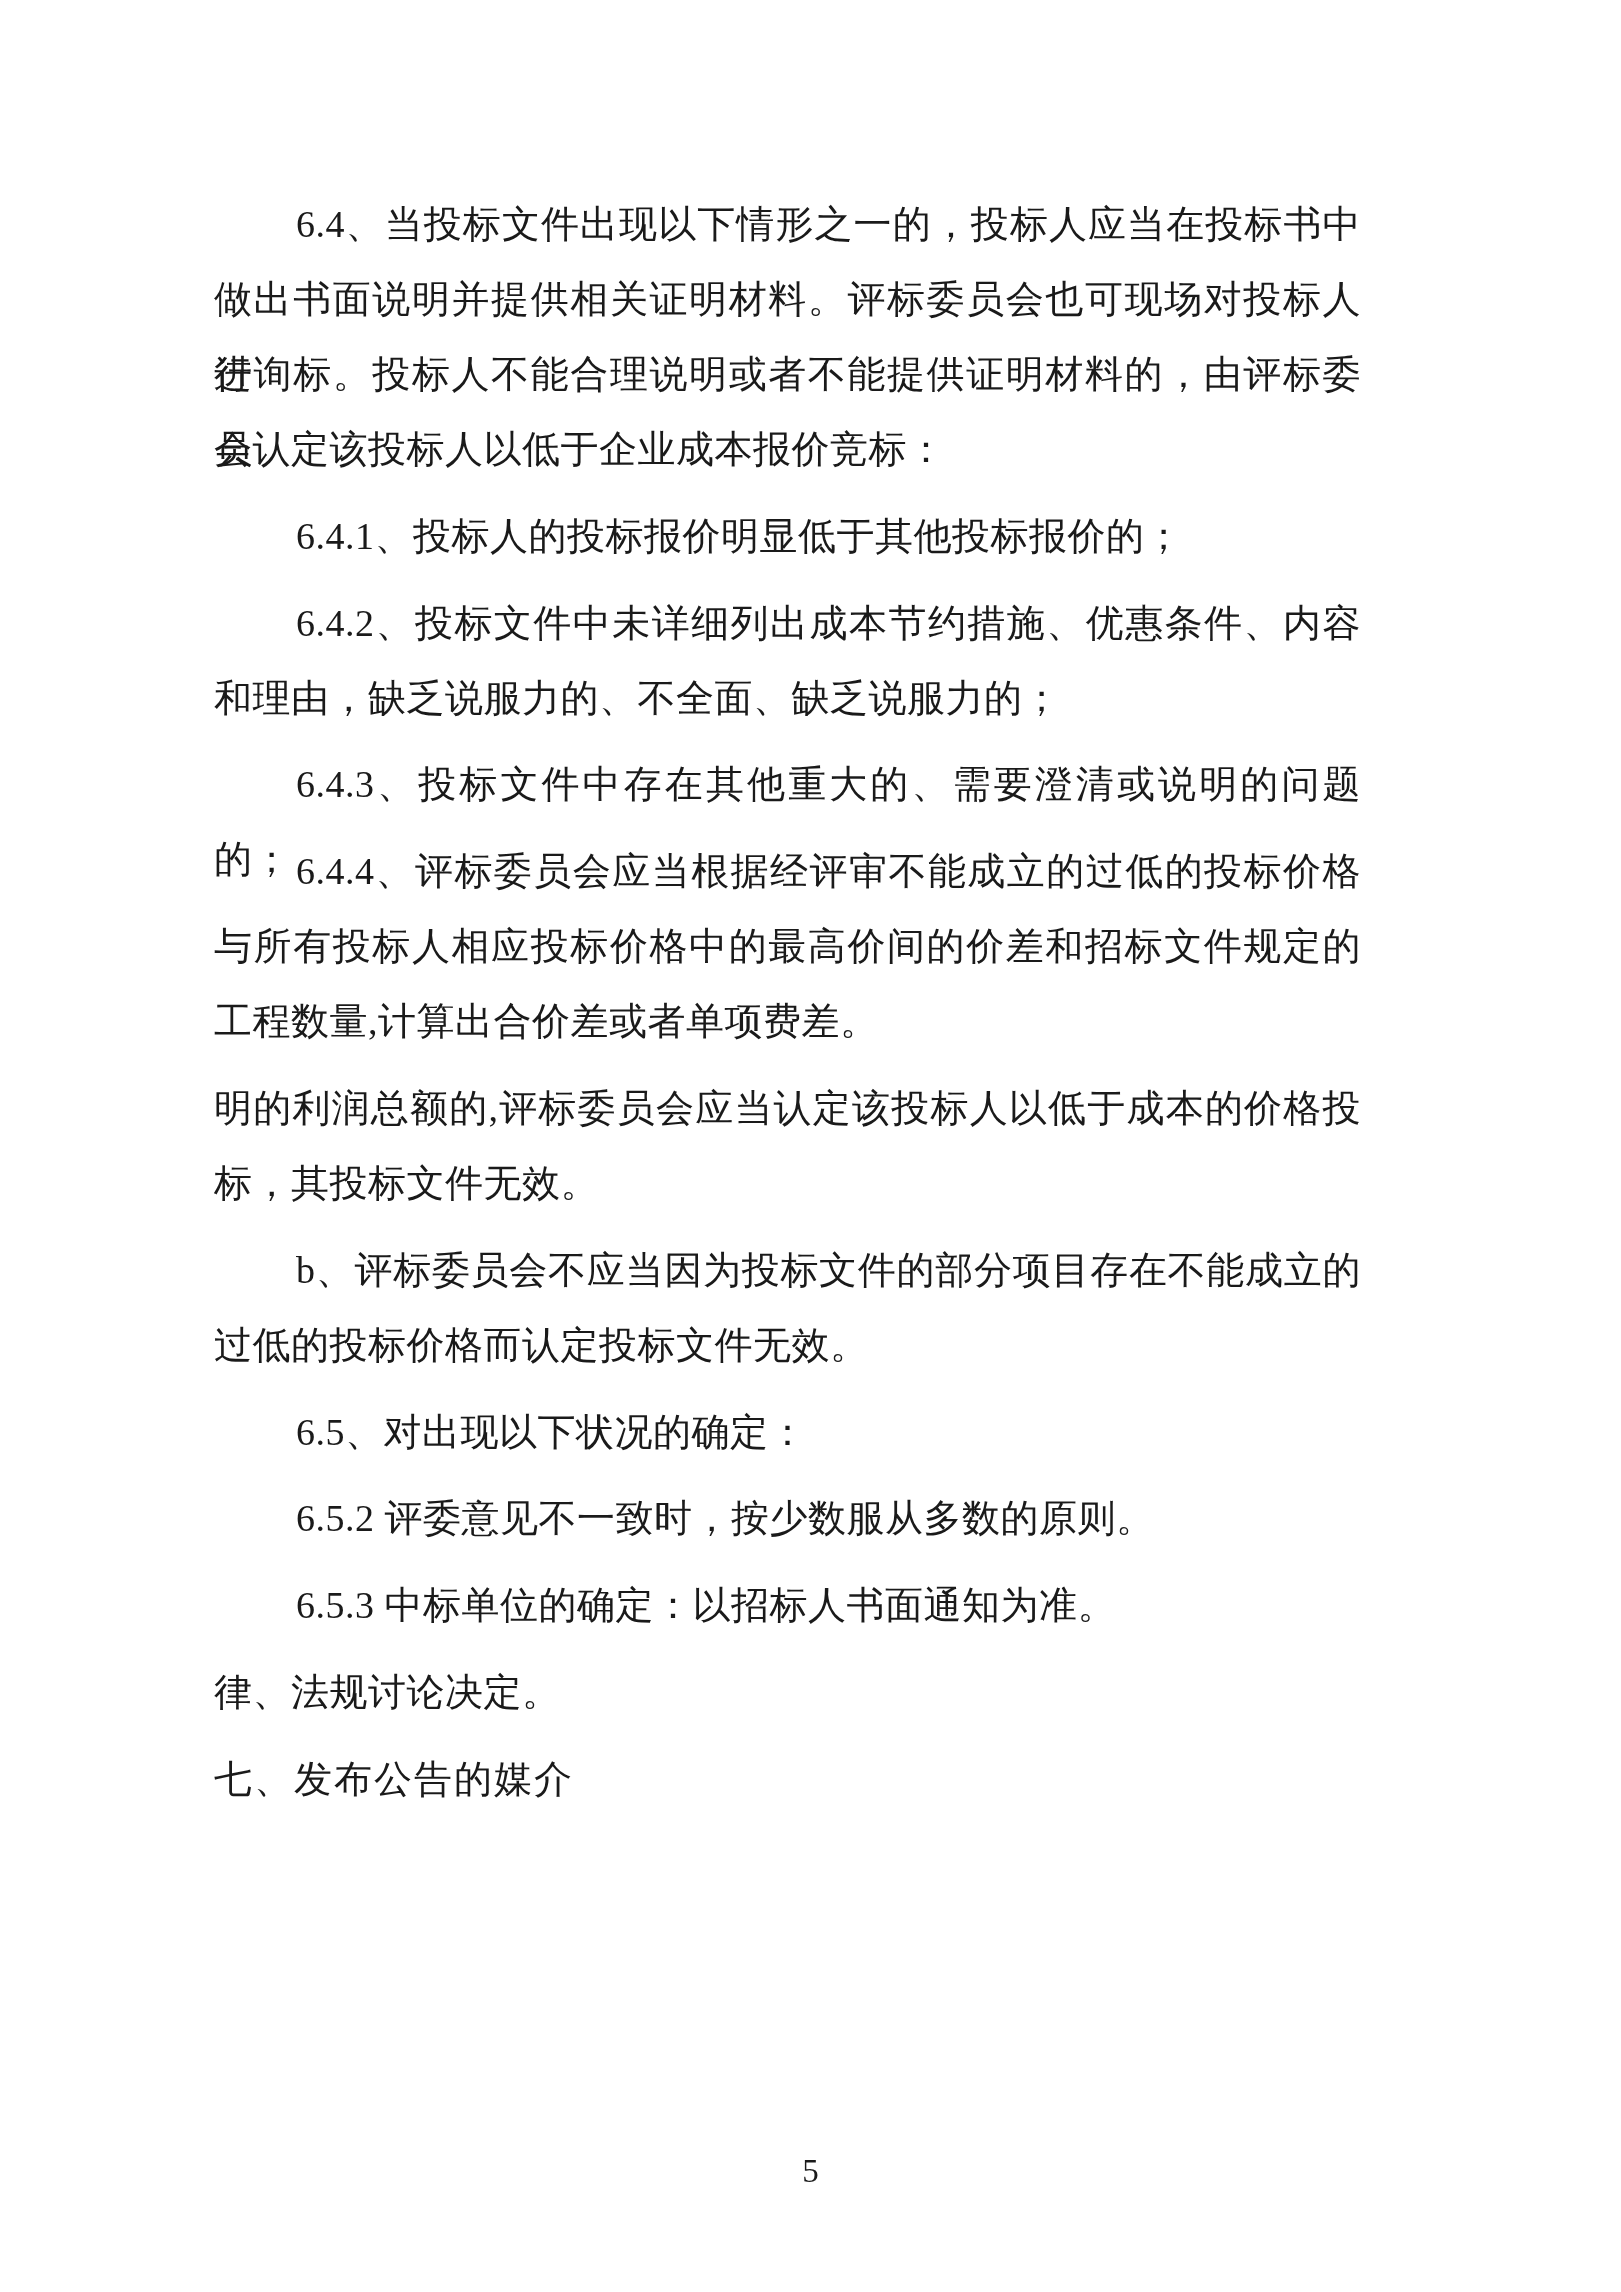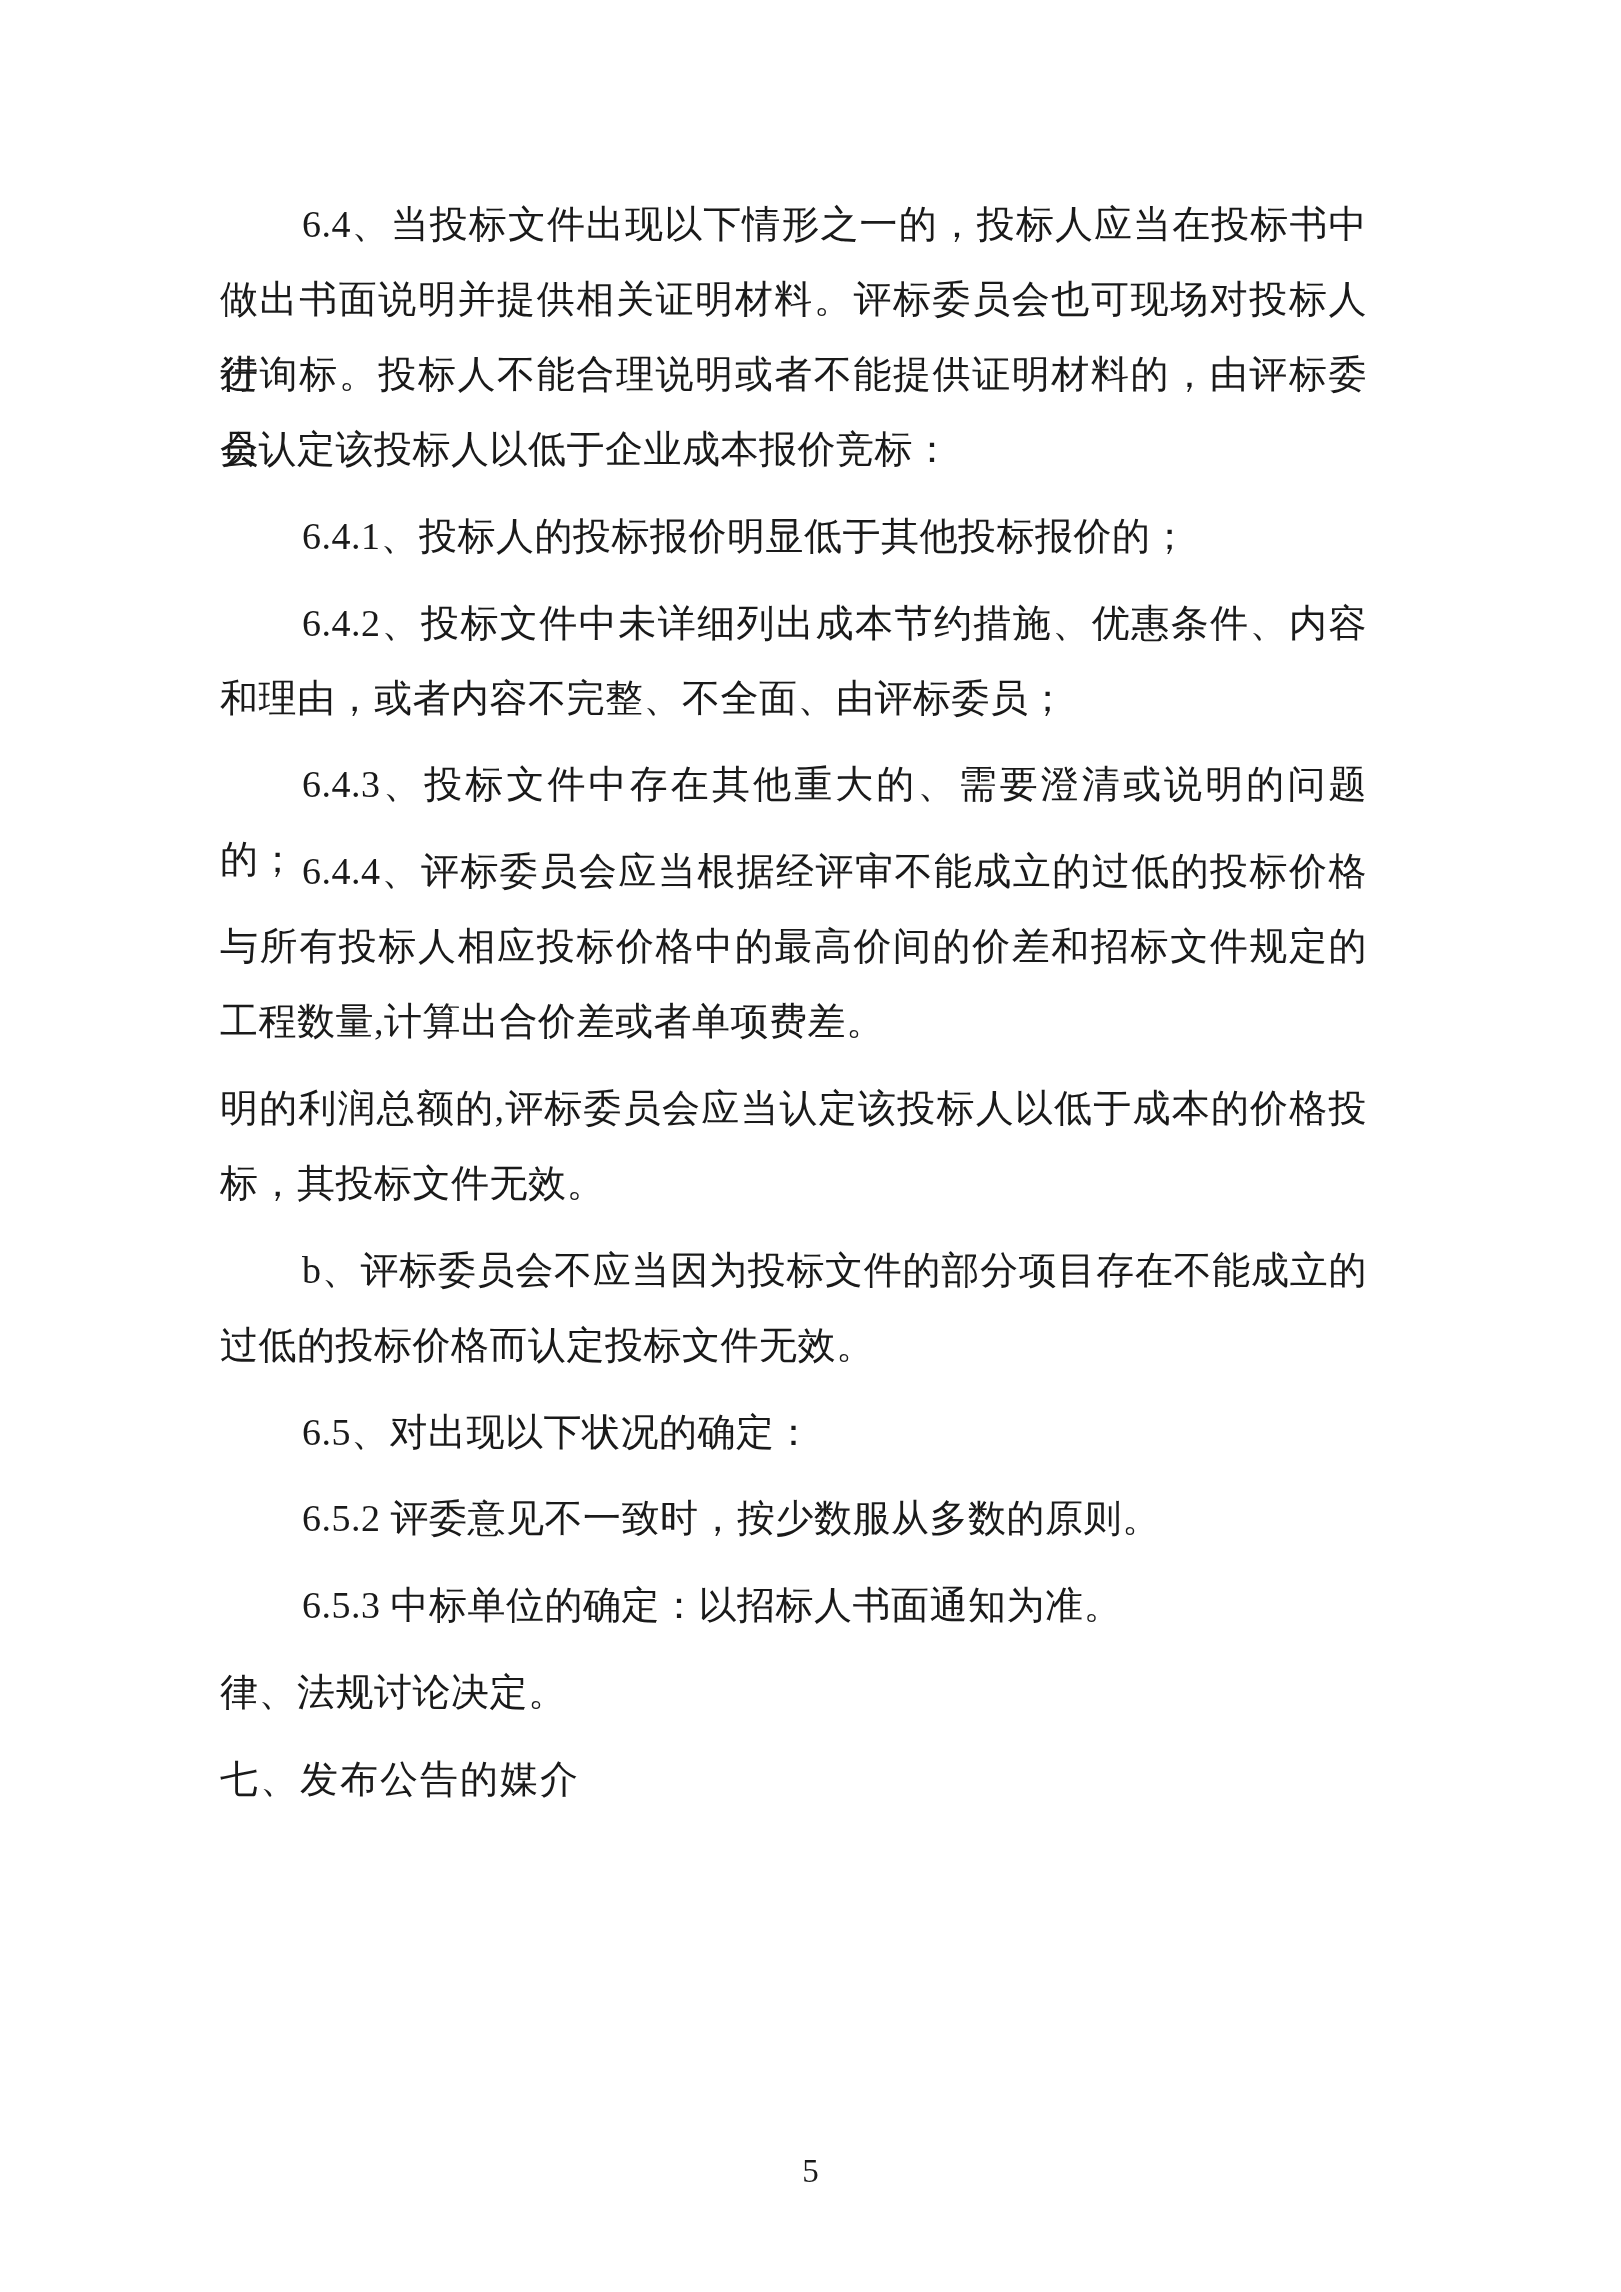--- a/index.html
+++ b/index.html
@@ -17,7 +17,7 @@
   }
   .content {
     position: absolute;
-    left: 220px;
+    left: 214px;
     top: 187px;
     width: 1147px;
   }

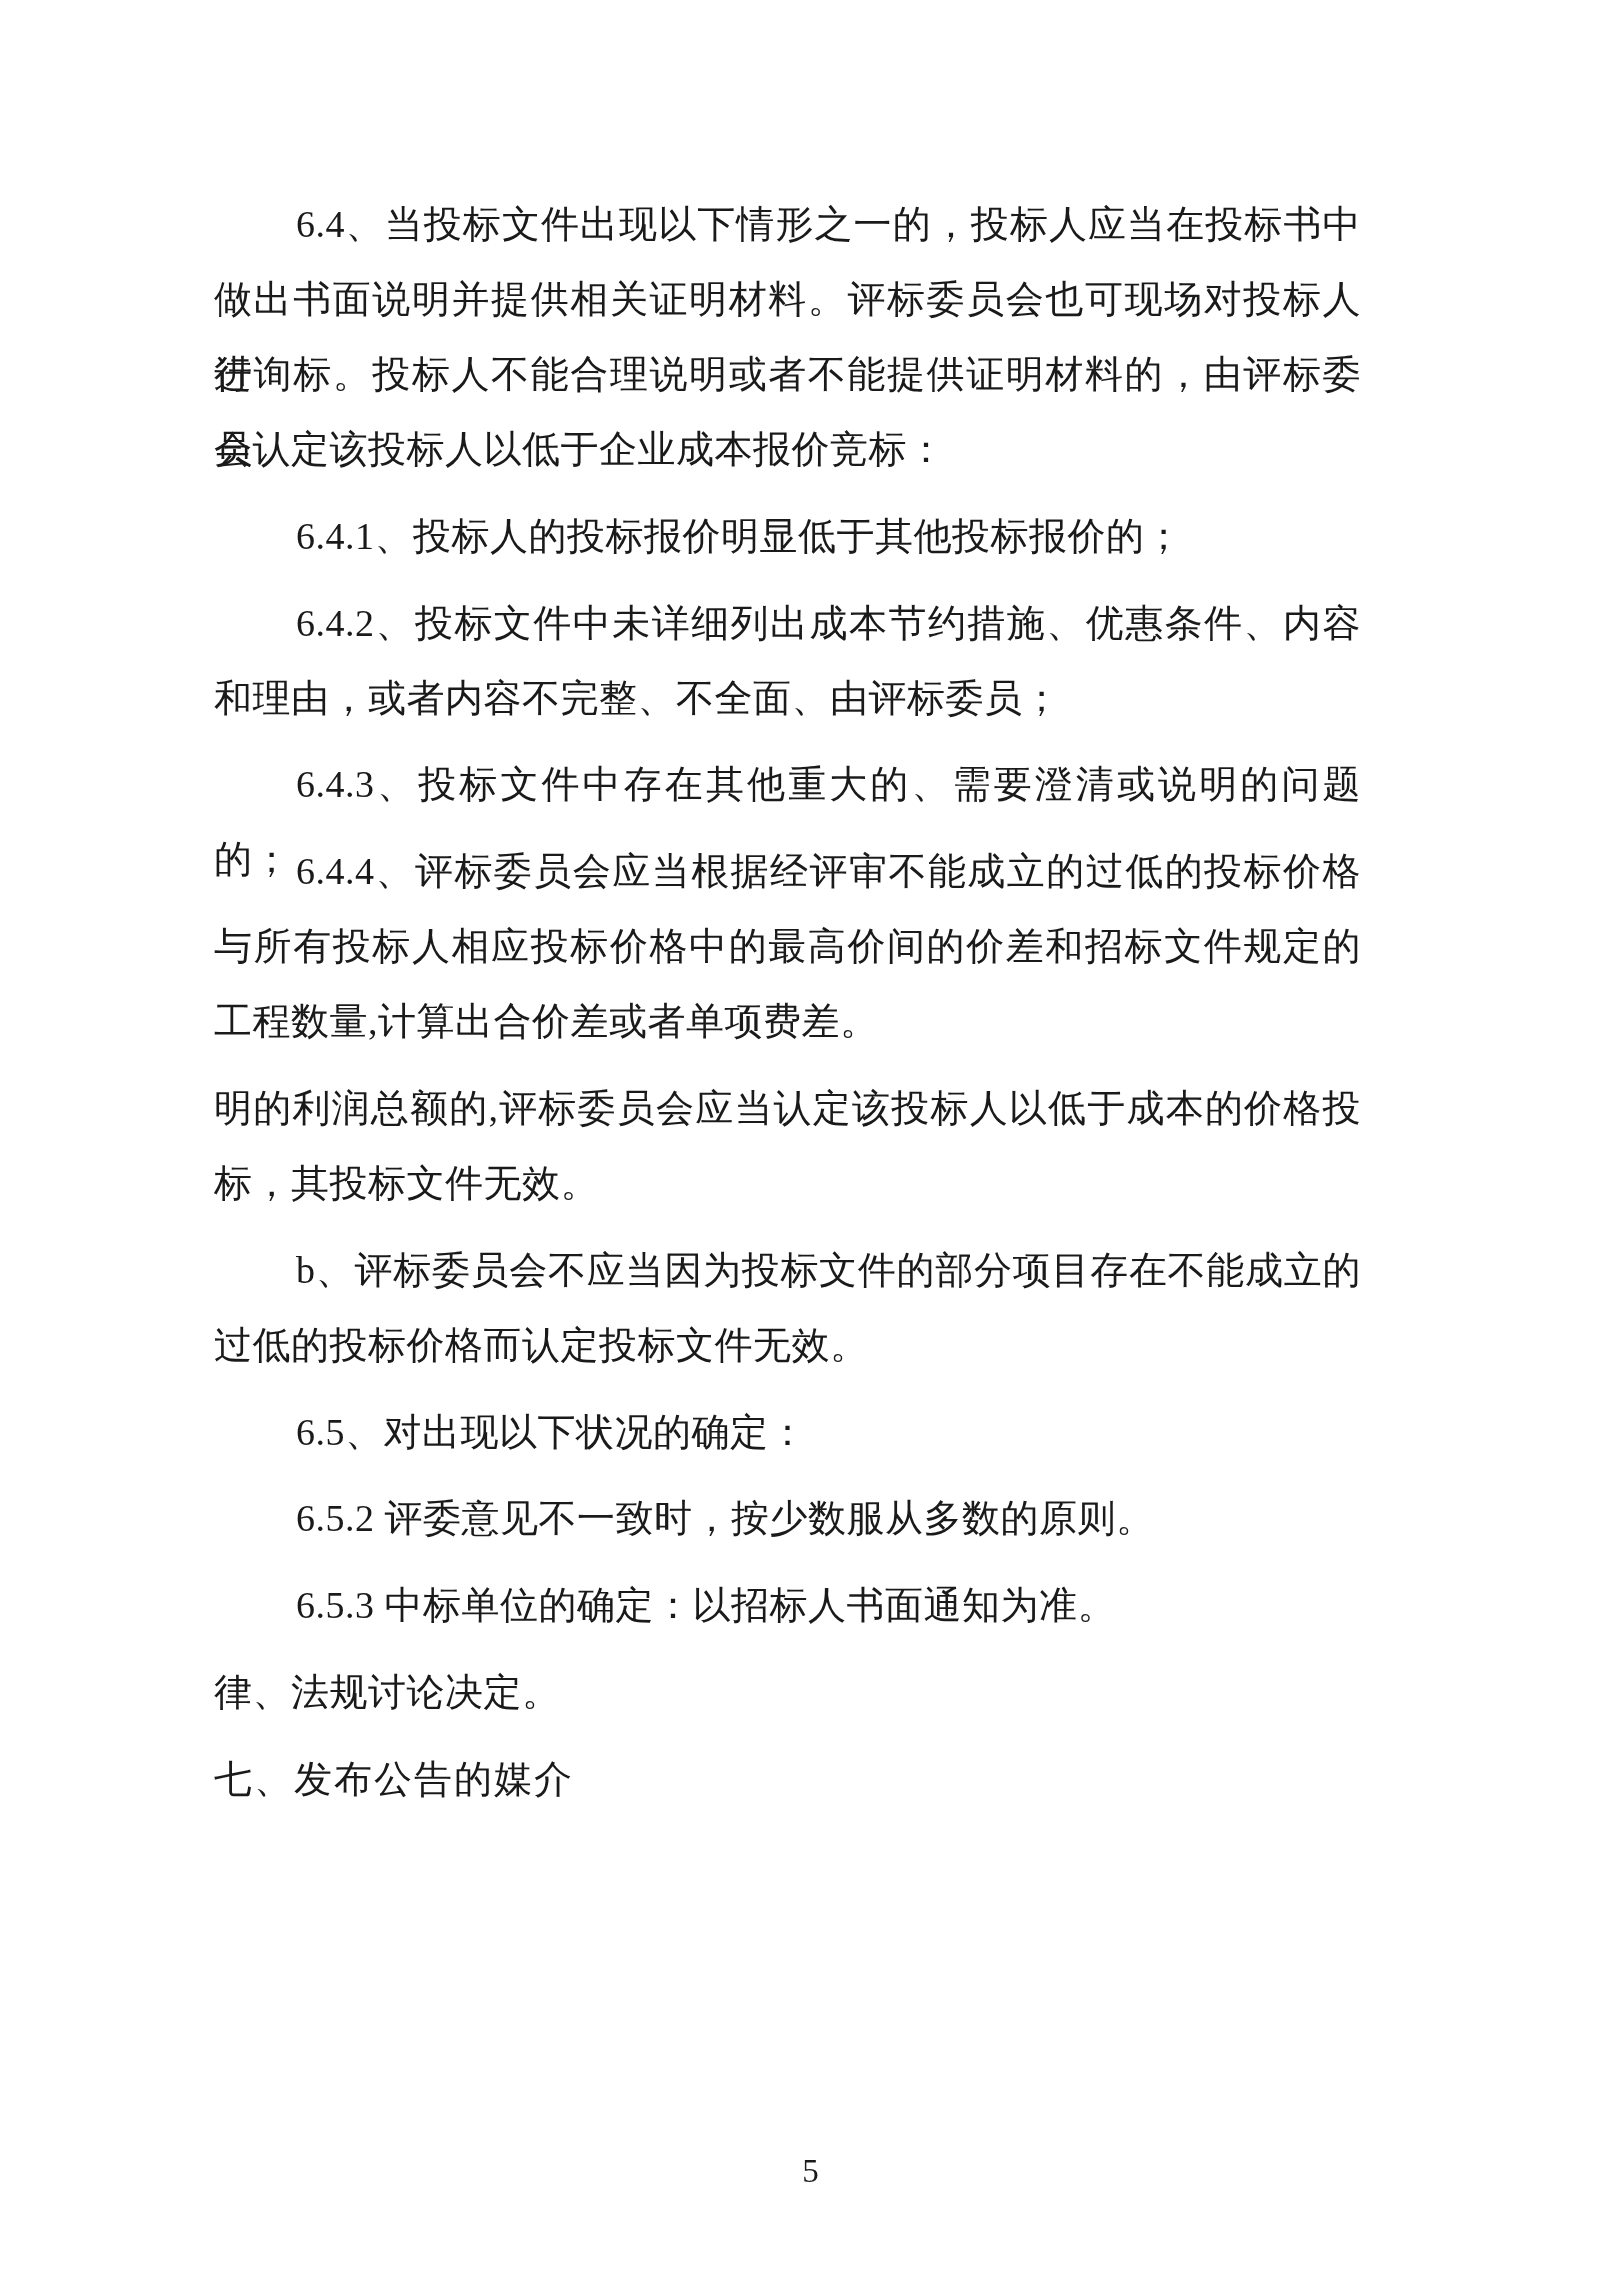--- a/index.html
+++ b/index.html
@@ -71,7 +71,7 @@
       </div>
       <div class="para">
         <div class="line indent fill">6.4.2、投标文件中未详细列出成本节约措施、优惠条件、内容</div>
-        <div class="line">和理由，或者内容不完整、不全面、由评标委员；</div>
+        <div class="line">和理由，缺乏说服力的、不全面、缺乏说服力的；</div>
       </div>
       <div class="para">
         <div class="line indent">6.4.3、投标文件中存在其他重大的、需要澄清或说明的问题的；</div>

